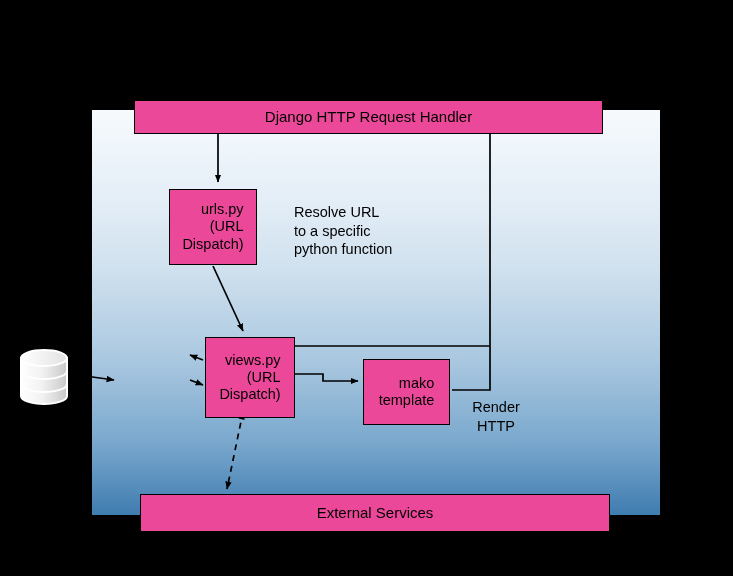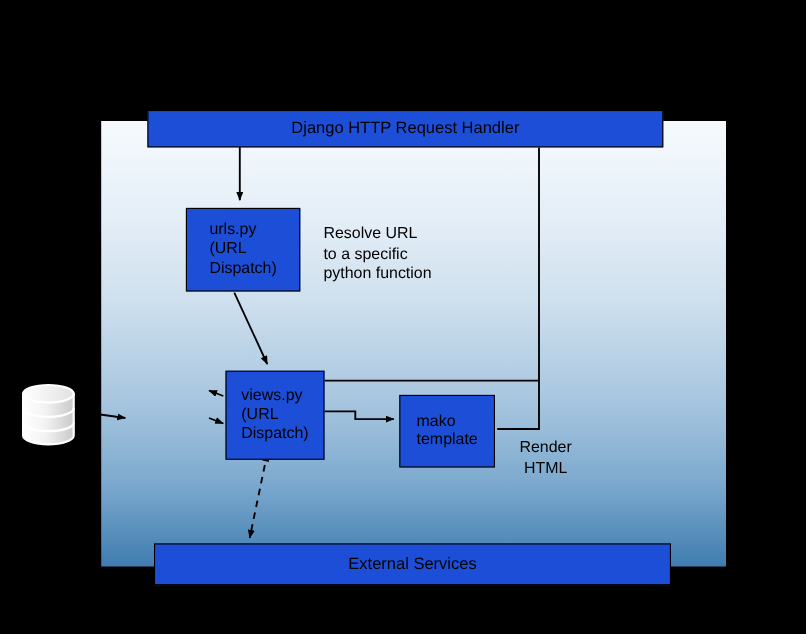--- a/index.html
+++ b/index.html
@@ -40,13 +40,13 @@
   
   .node {
     position: absolute;
-    background: #1d4ed8;
+    background: #ec4899;
     border: 1.6px solid #000000;
     box-sizing: border-box;
     display: flex;
     align-items: center;
     justify-content: center;
-    text-align: left;
+    text-align: right;
     color: #000000;
     line-height: 1.18;
   }

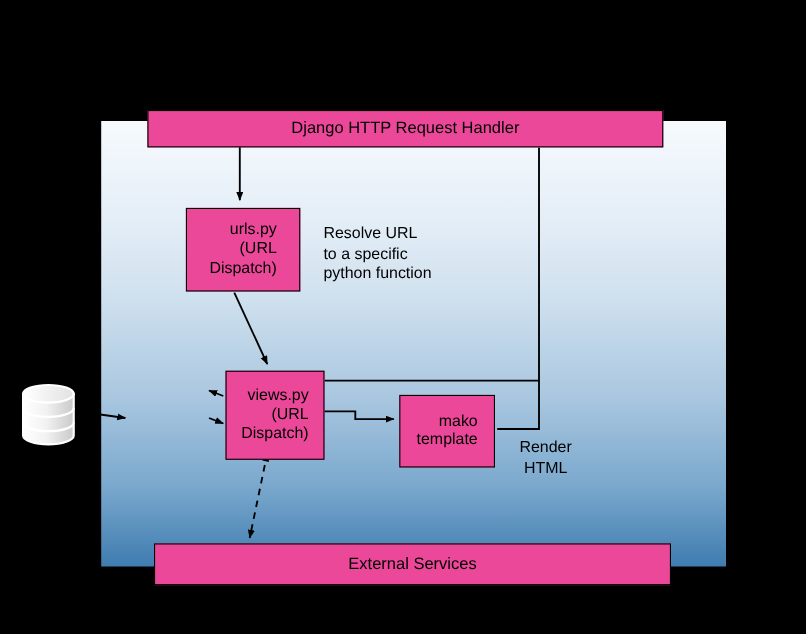--- a/index.html
+++ b/index.html
@@ -65,7 +65,7 @@
   #node-urls {
     left: 169px;
     top: 189px;
-    width: 104px;
+    width: 88px;
     height: 76px;
     font-size: 14.5px;
   }

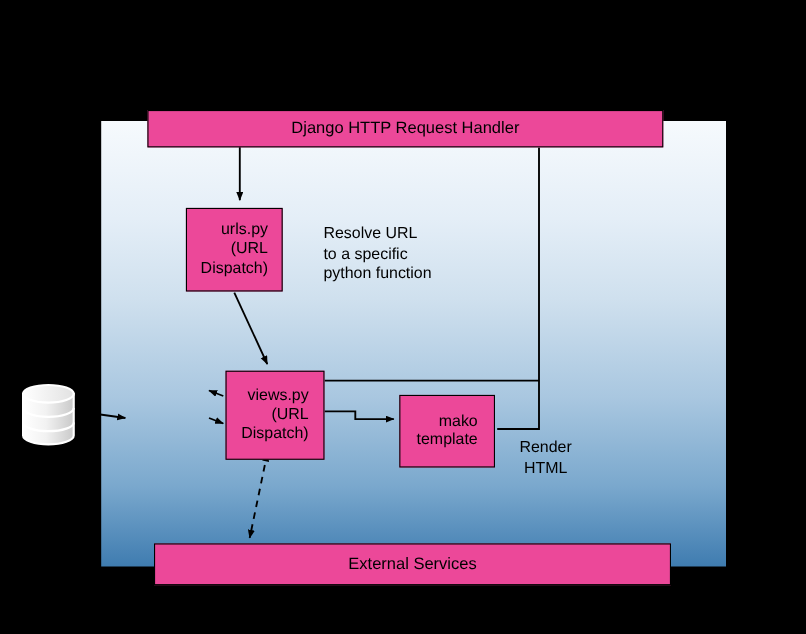--- a/index.html
+++ b/index.html
@@ -237,7 +237,7 @@
 
 
   <div class="annotation" id="ann-render">Render
-HTML</div>
+HTTP</div>
 
 </div>
 

